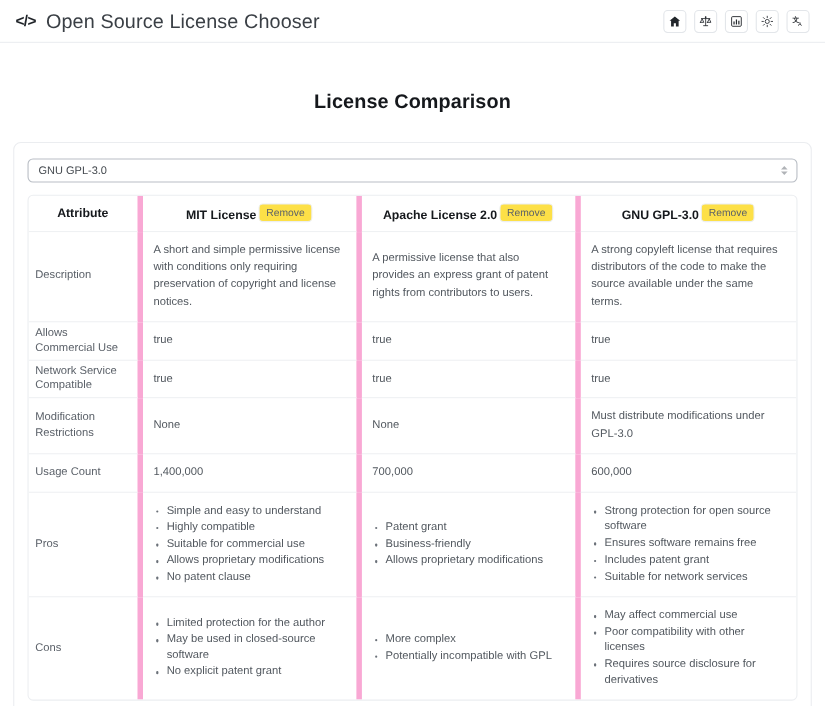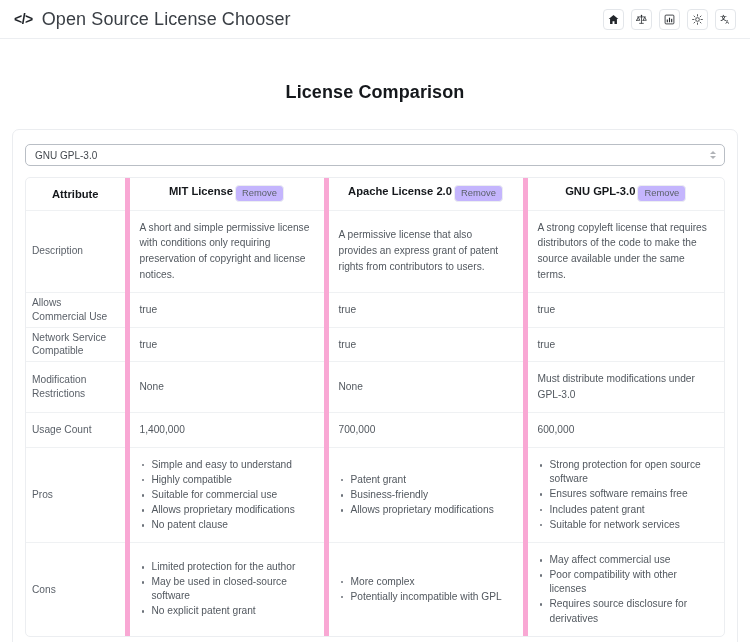--- a/index.html
+++ b/index.html
@@ -148,7 +148,7 @@
   }
   .th-inner {
     display: flex;
-    align-items: flex-start;
+    align-items: flex-end;
     justify-content: center;
     gap: 2px;
   }

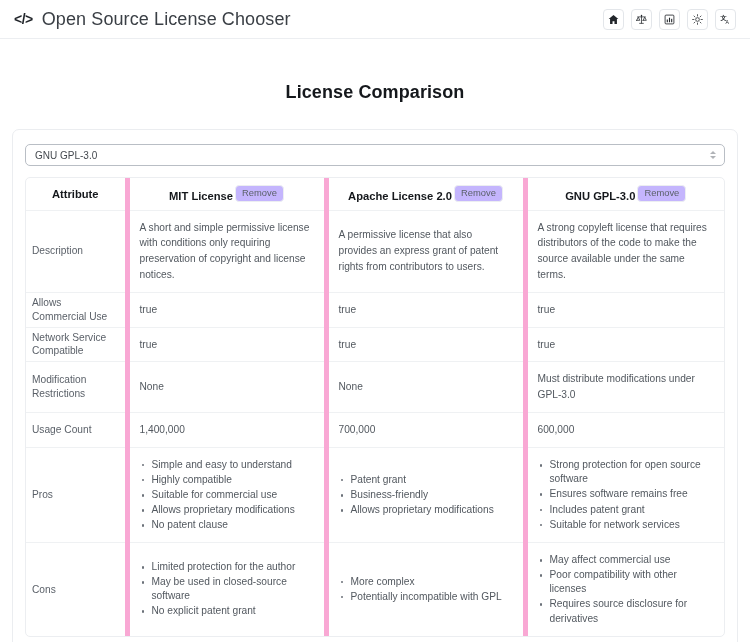--- a/index.html
+++ b/index.html
@@ -157,7 +157,7 @@
     font-size: 9.4px;
     font-weight: normal;
     color: #5b6169;
-    background: #c4b5fd;
+    background: #fde047;
     border: 1px solid #eceef1;
     border-radius: 4px;
     padding: 2px 6px 3px;

